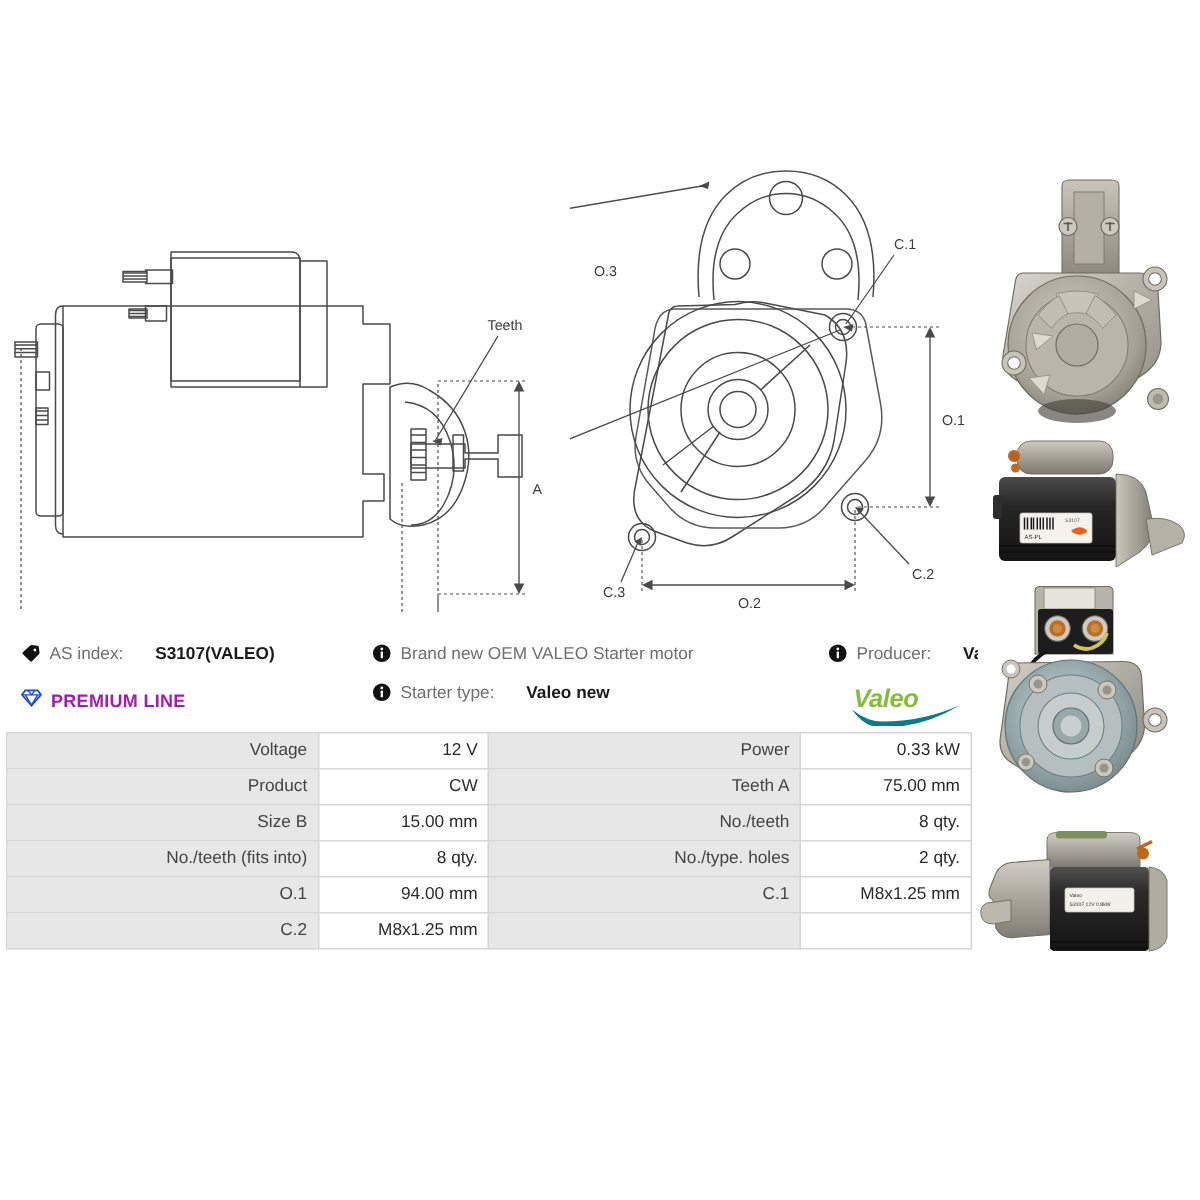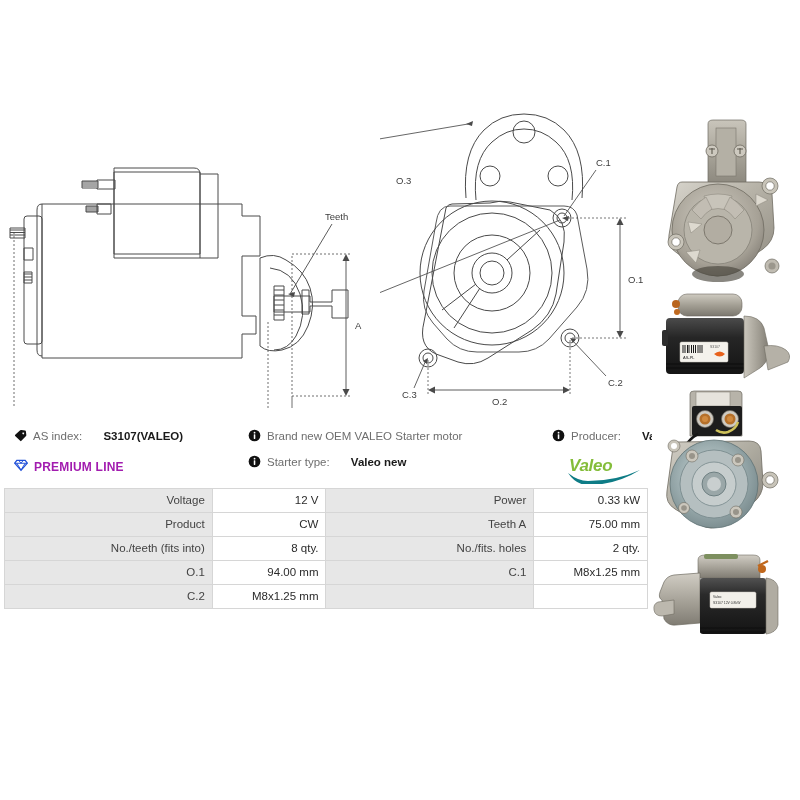--- a/index.html
+++ b/index.html
@@ -282,6 +282,12 @@
         <td class="v">75.00 mm</td>
       </tr>
       <tr>
+        <td class="k">Size B</td>
+        <td class="v">15.00 mm</td>
+        <td class="k">No./teeth</td>
+        <td class="v">8 qty.</td>
+      </tr>
+      <tr>
         <td class="k">No./teeth (fits into)</td>
         <td class="v">8 qty.</td>
         <td class="k">No./fits. holes</td>

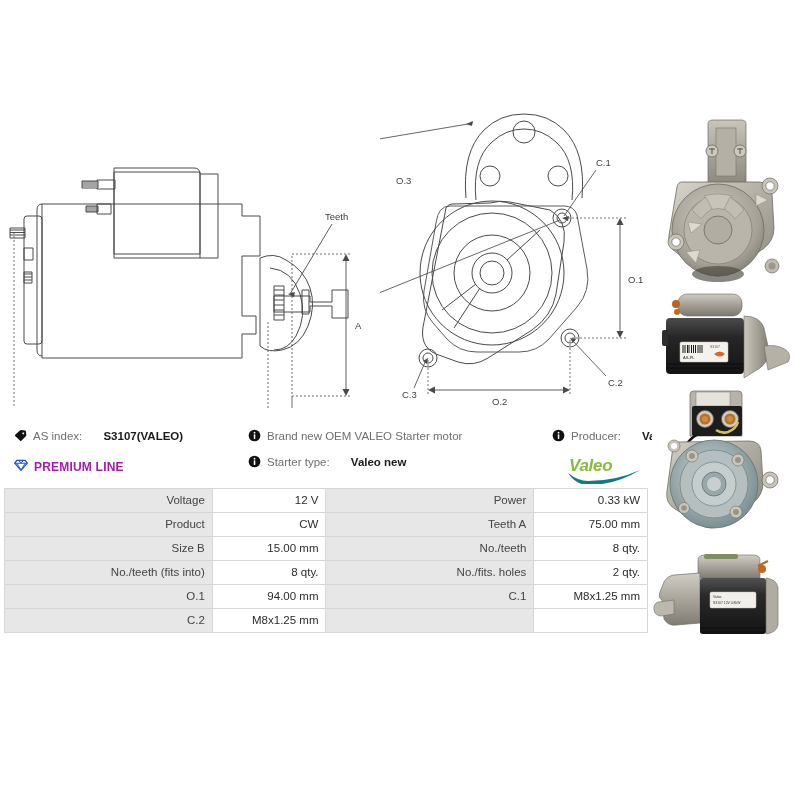--- a/index.html
+++ b/index.html
@@ -290,7 +290,7 @@
       <tr>
         <td class="k">No./teeth (fits into)</td>
         <td class="v">8 qty.</td>
-        <td class="k">No./fits. holes</td>
+        <td class="k">No./type. holes</td>
         <td class="v">2 qty.</td>
       </tr>
       <tr>

